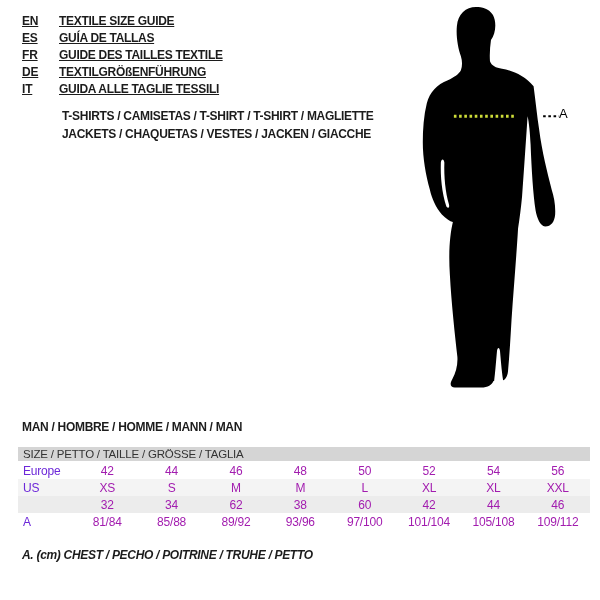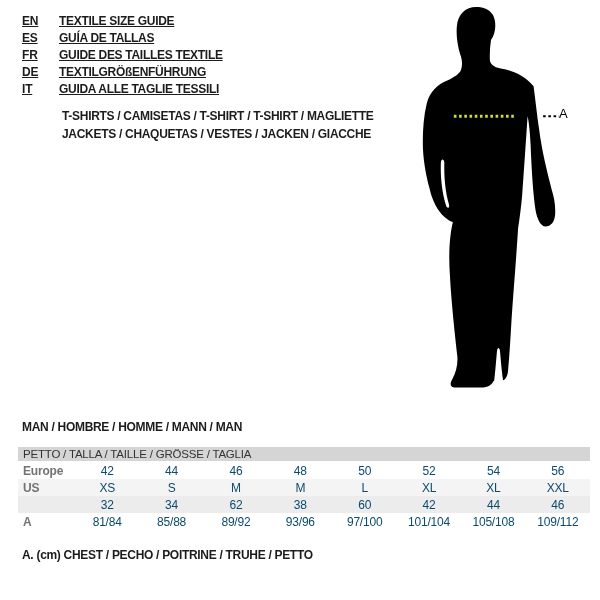--- a/index.html
+++ b/index.html
@@ -134,7 +134,7 @@
   <div class="section-title">MAN / HOMBRE / HOMME / MANN / MAN</div>
 
   <div class="size-table">
-    <div class="table-header">PETTO / TALLA / TAILLE / GRÖSSE / TAGLIA</div>
+    <div class="table-header">SIZE / PETTO / TAILLE / GRÖSSE / TAGLIA</div>
     <table class="sizes">
       <colgroup>
         <col style="width:57px">

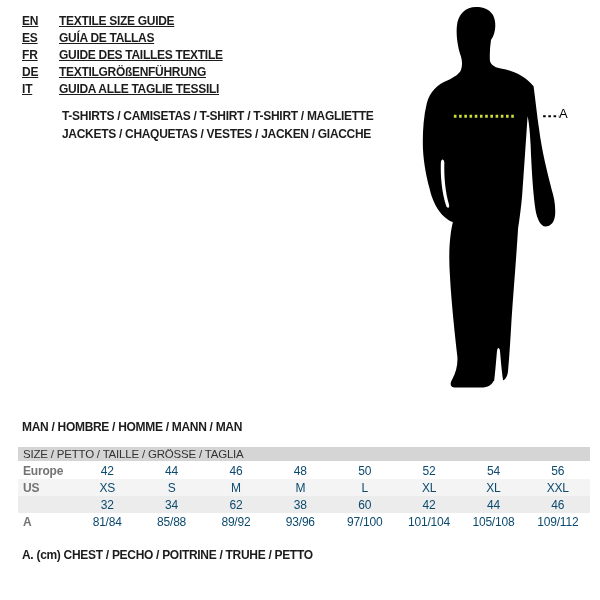--- a/index.html
+++ b/index.html
@@ -34,7 +34,7 @@
     height:17px;padding:0;font-size:12px;color:#0c4a6e;text-align:center;
     letter-spacing:-0.2px;vertical-align:middle;
   }
-  table.sizes td.lbl{text-align:left;padding-left:5px;color:#737373;font-weight:bold;}
+  table.sizes td.lbl{text-align:left;padding-left:5px;color:#6d28d9;}
   tr.stripe-1 td{background:#f4f4f4;margin-left:16px;}
   tr.stripe-2 td{background:#ececec;}
   

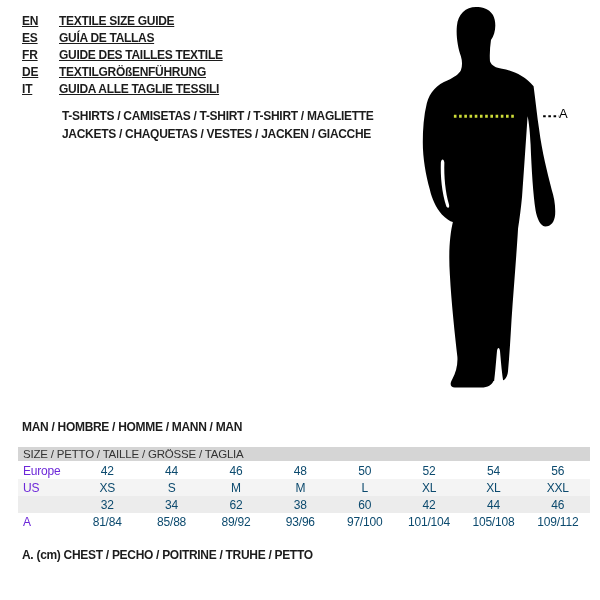--- a/index.html
+++ b/index.html
@@ -31,7 +31,7 @@
   }
   table.sizes{border-collapse:collapse;width:572px;table-layout:fixed;margin-top:1px;}
   table.sizes td{
-    height:17px;padding:0;font-size:12px;color:#0c4a6e;text-align:center;
+    height:17px;padding:0;font-size:12px;color:#a21caf;text-align:center;
     letter-spacing:-0.2px;vertical-align:middle;
   }
   table.sizes td.lbl{text-align:left;padding-left:5px;color:#6d28d9;}

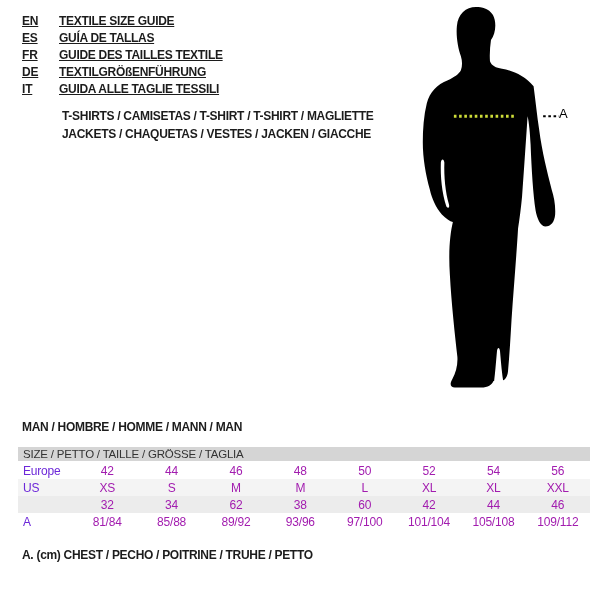--- a/index.html
+++ b/index.html
@@ -38,7 +38,7 @@
   tr.stripe-1 td{background:#f4f4f4;margin-left:16px;}
   tr.stripe-2 td{background:#ececec;}
   
-  .footnote{position:absolute;left:22px;top:548px;font-size:12px;font-weight:bold;letter-spacing:-0.3px;}
+  .footnote{position:absolute;left:22px;top:548px;font-size:12px;font-weight:bold;letter-spacing:-0.3px;font-style:italic;}
 </style>
 </head>
 <body>

